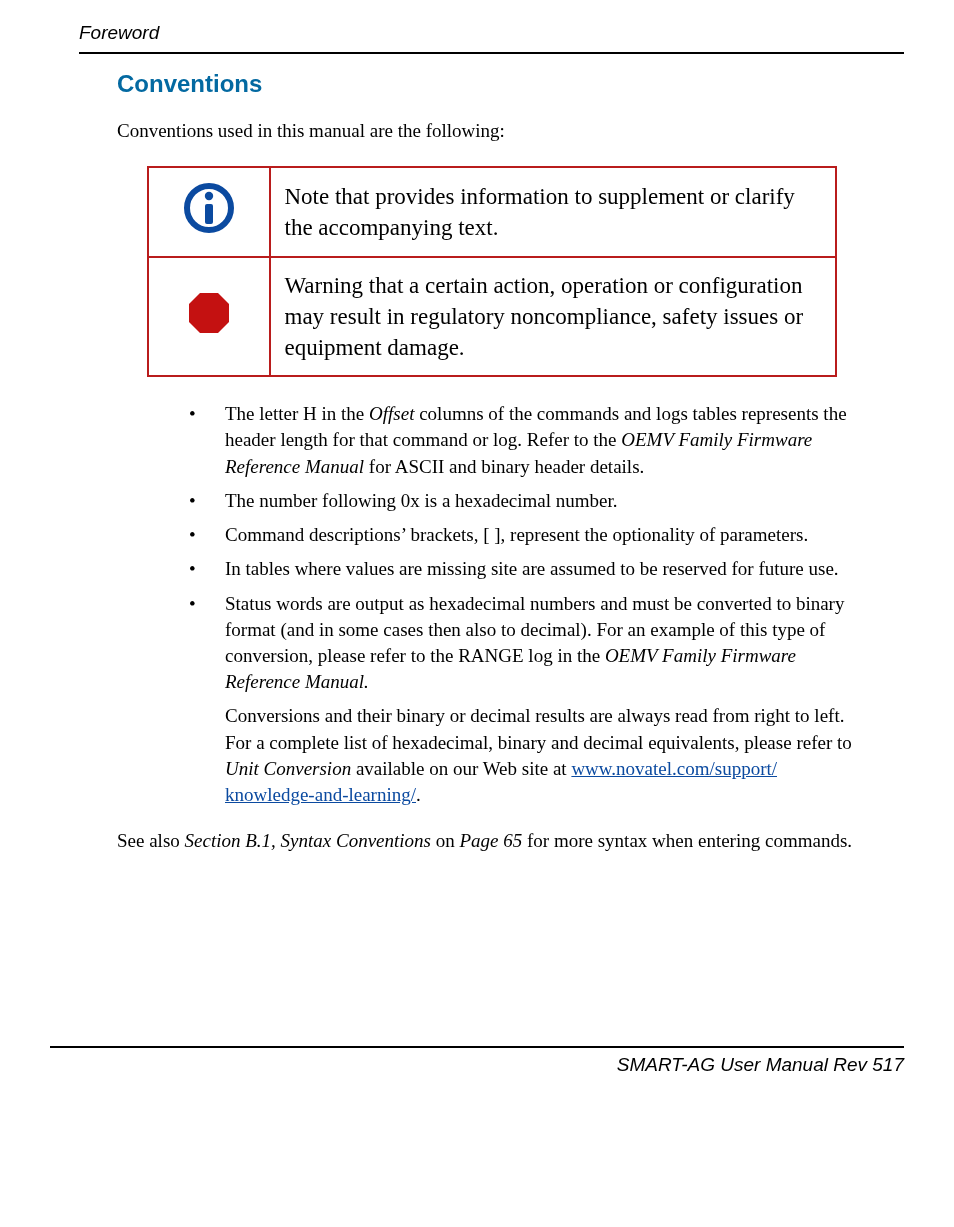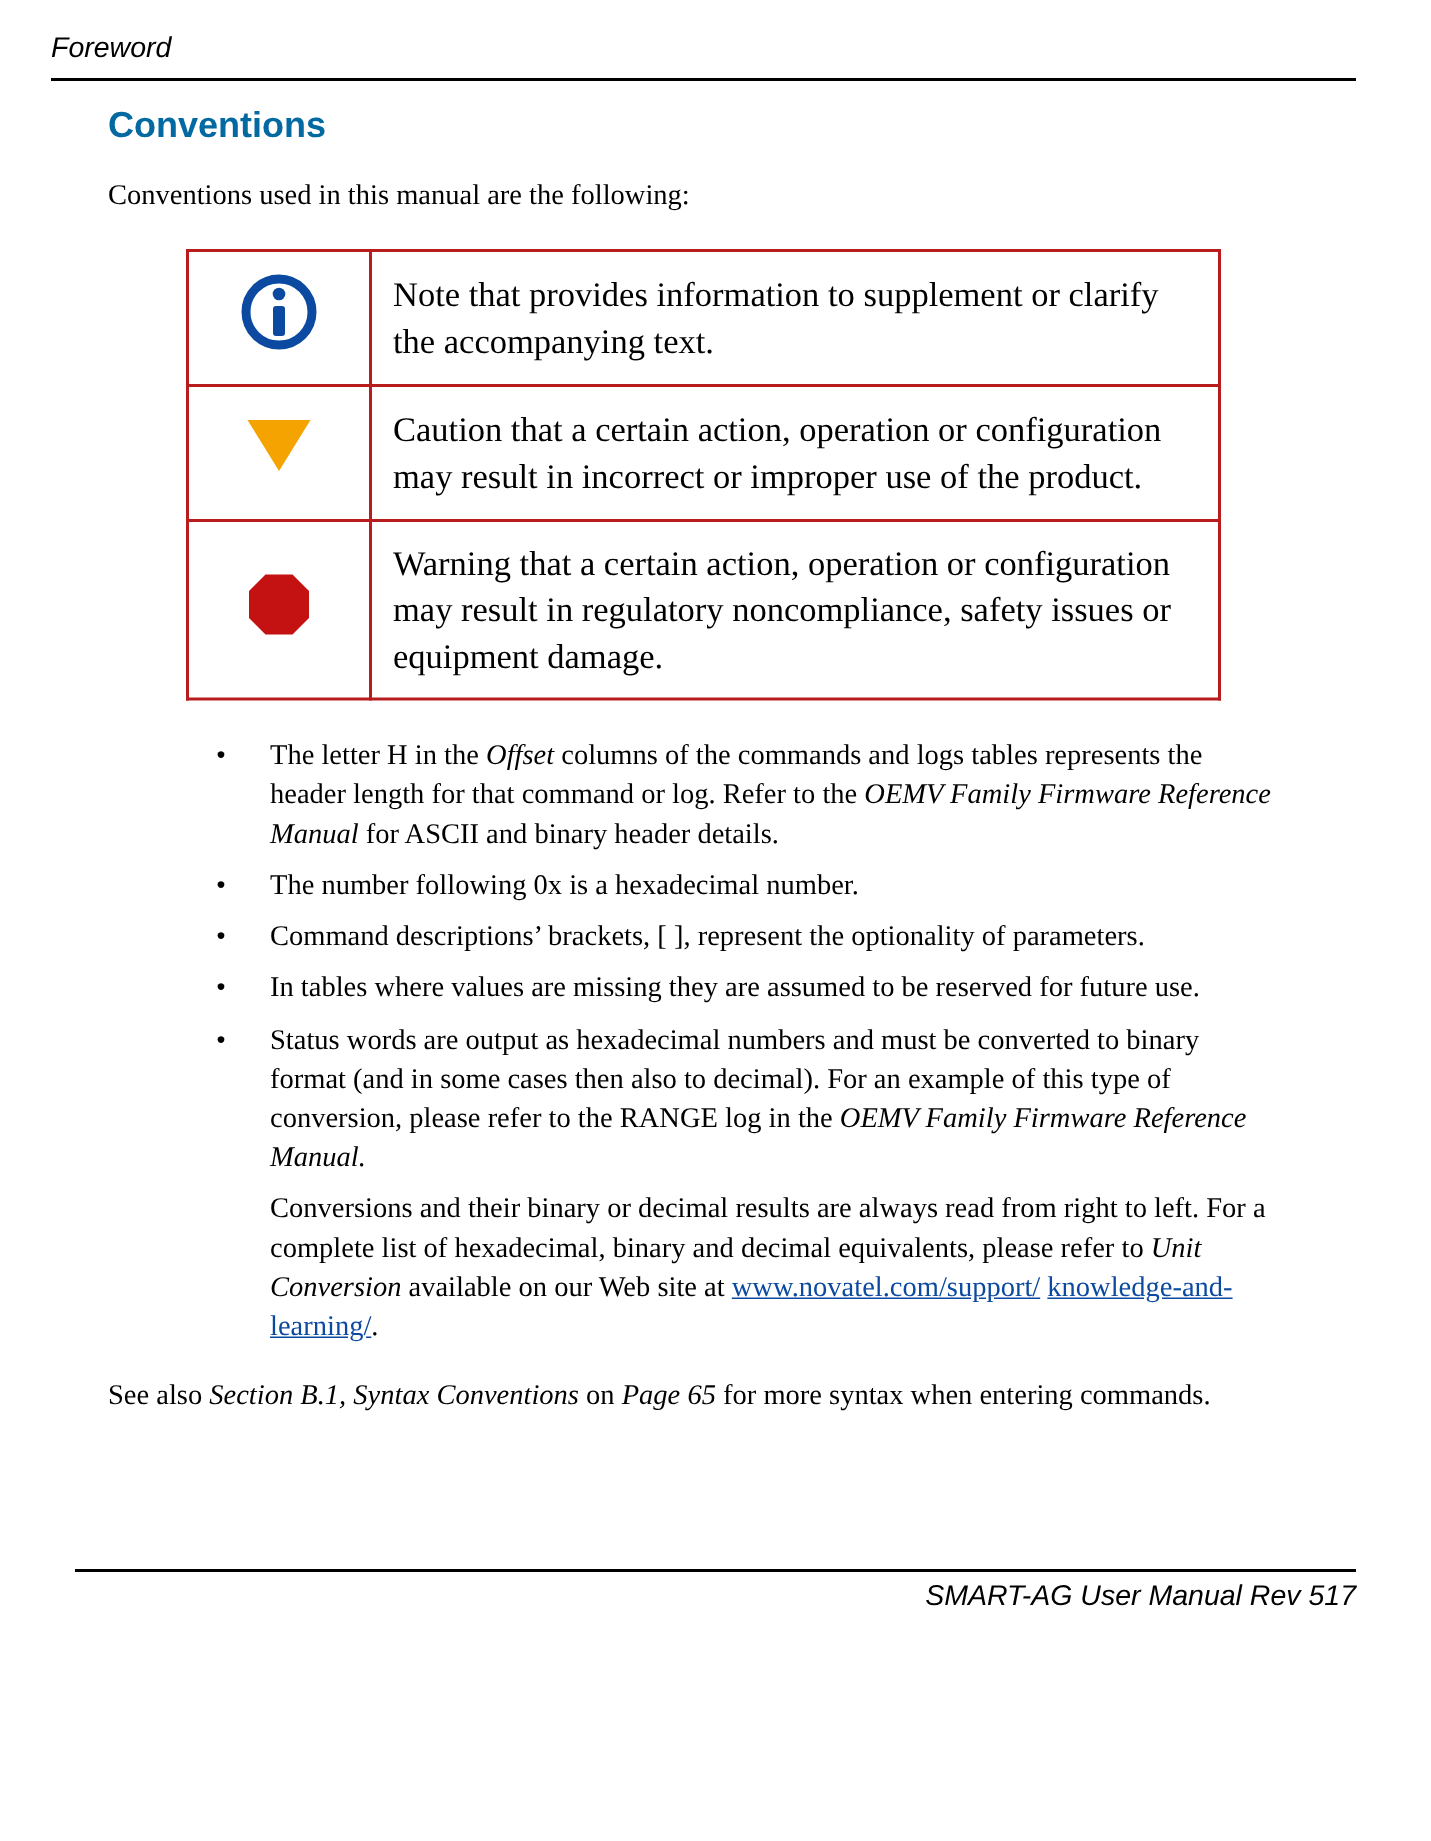--- a/index.html
+++ b/index.html
@@ -16,7 +16,7 @@
     height: 1104px;
     position: relative;
     box-sizing: border-box;
-    padding: 22px 50px 0 34px;
+    padding: 22px 50px 0 79px;
   }
   .running-head {
     font-family: Arial, Helvetica, sans-serif;

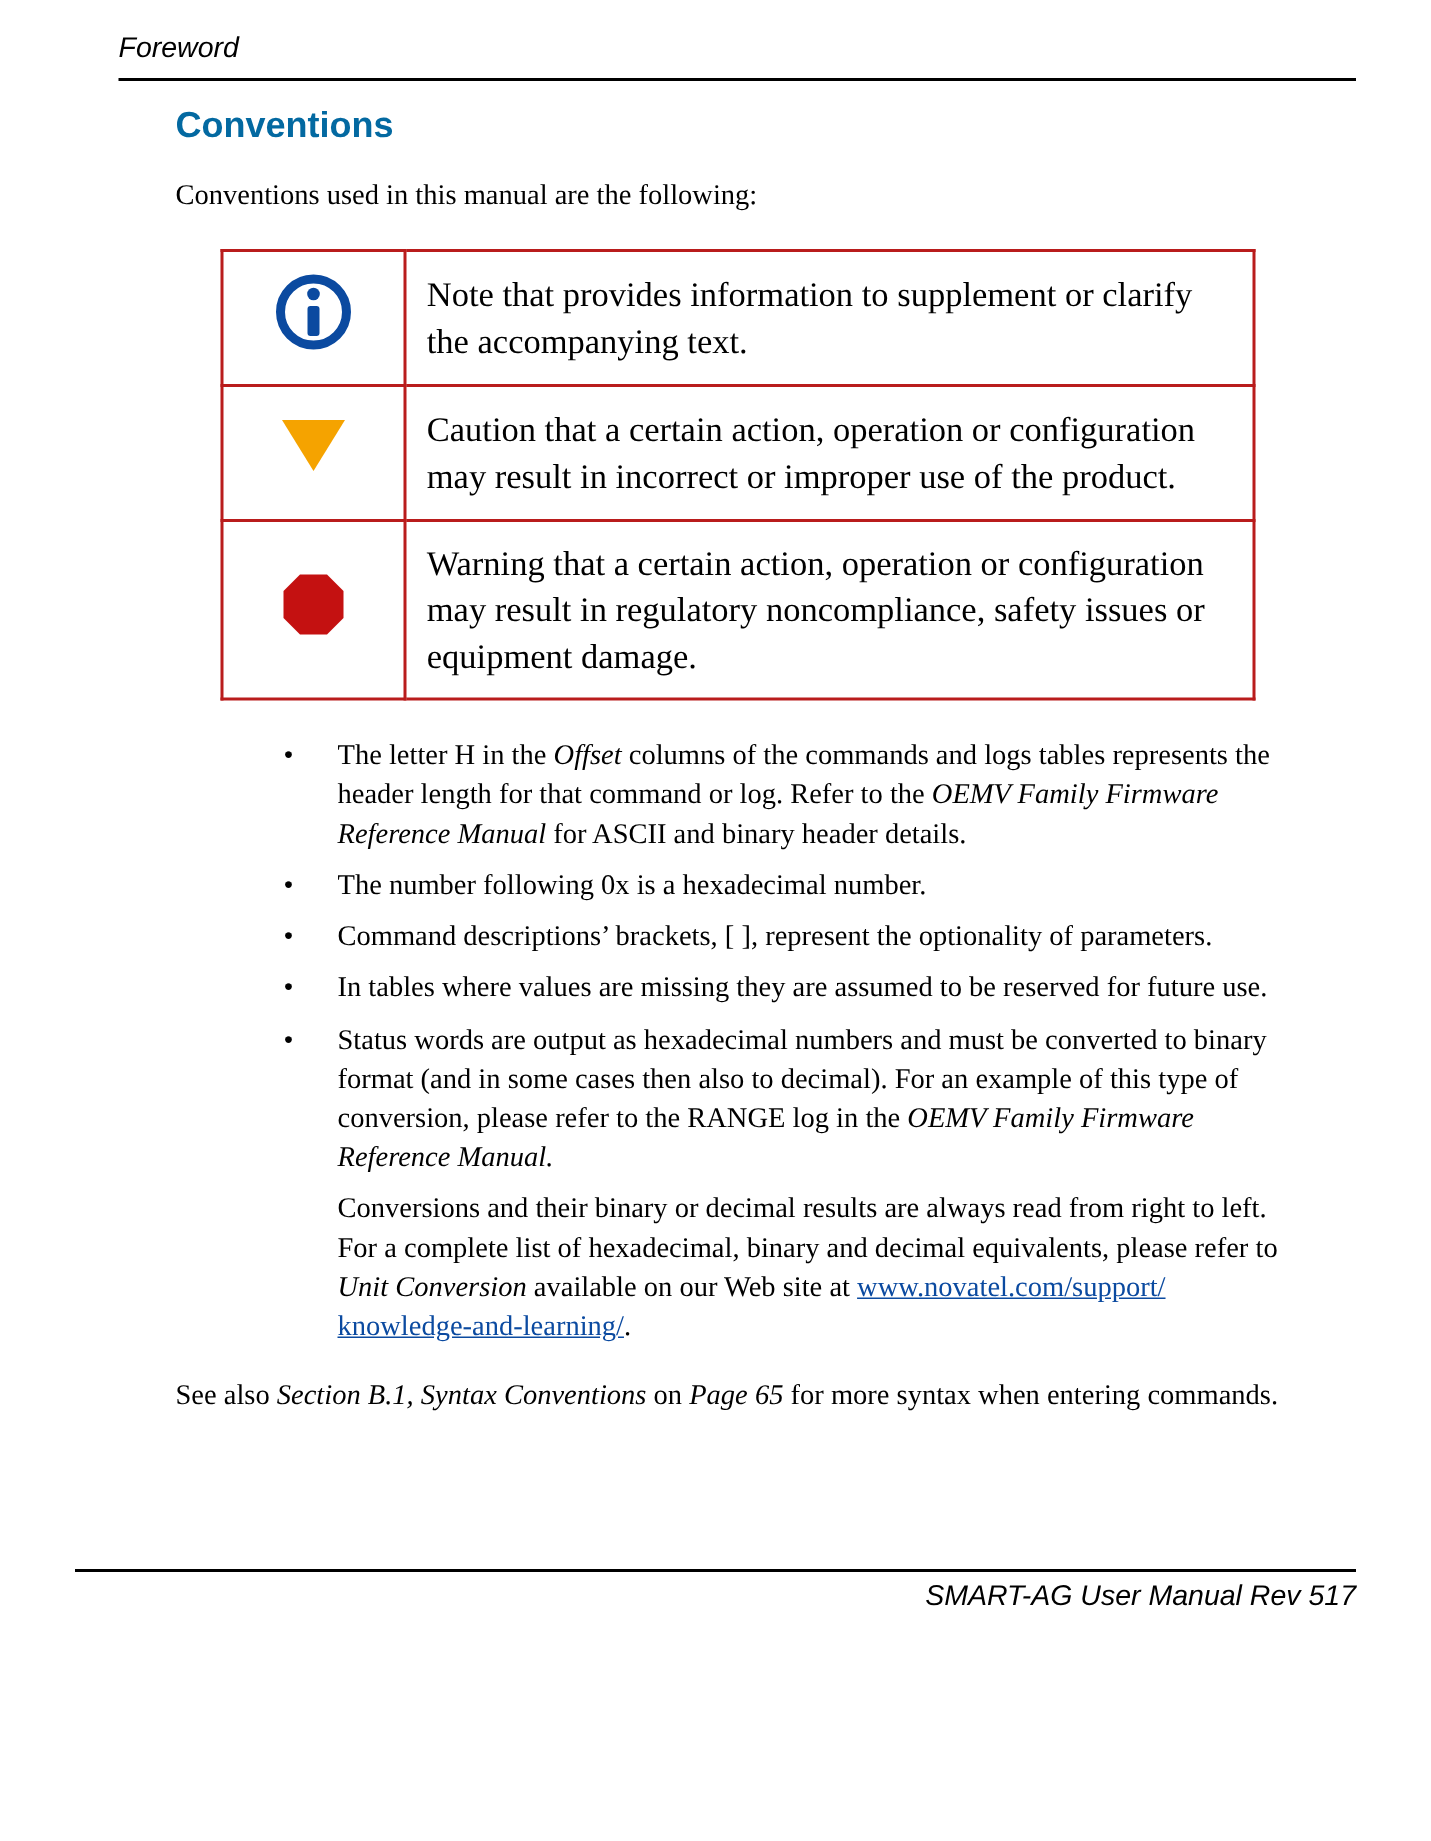--- a/index.html
+++ b/index.html
@@ -138,16 +138,6 @@
       <td class="iconcell">
         <span class="iconwrap">
           <svg viewBox="0 0 56 56" width="56" height="56">
-            <polygon points="7,10 49,10 28,44" fill="#f5a300"></polygon>
-          </svg>
-        </span>
-      </td>
-      <td>Caution that a certain action, operation or configuration may result in incorrect or improper use of the product.</td>
-    </tr>
-    <tr>
-      <td class="iconcell">
-        <span class="iconwrap">
-          <svg viewBox="0 0 56 56" width="56" height="56">
             <polygon points="19,8 37,8 48,19 48,37 37,48 19,48 8,37 8,19" fill="#c41111"></polygon>
           </svg>
         </span>

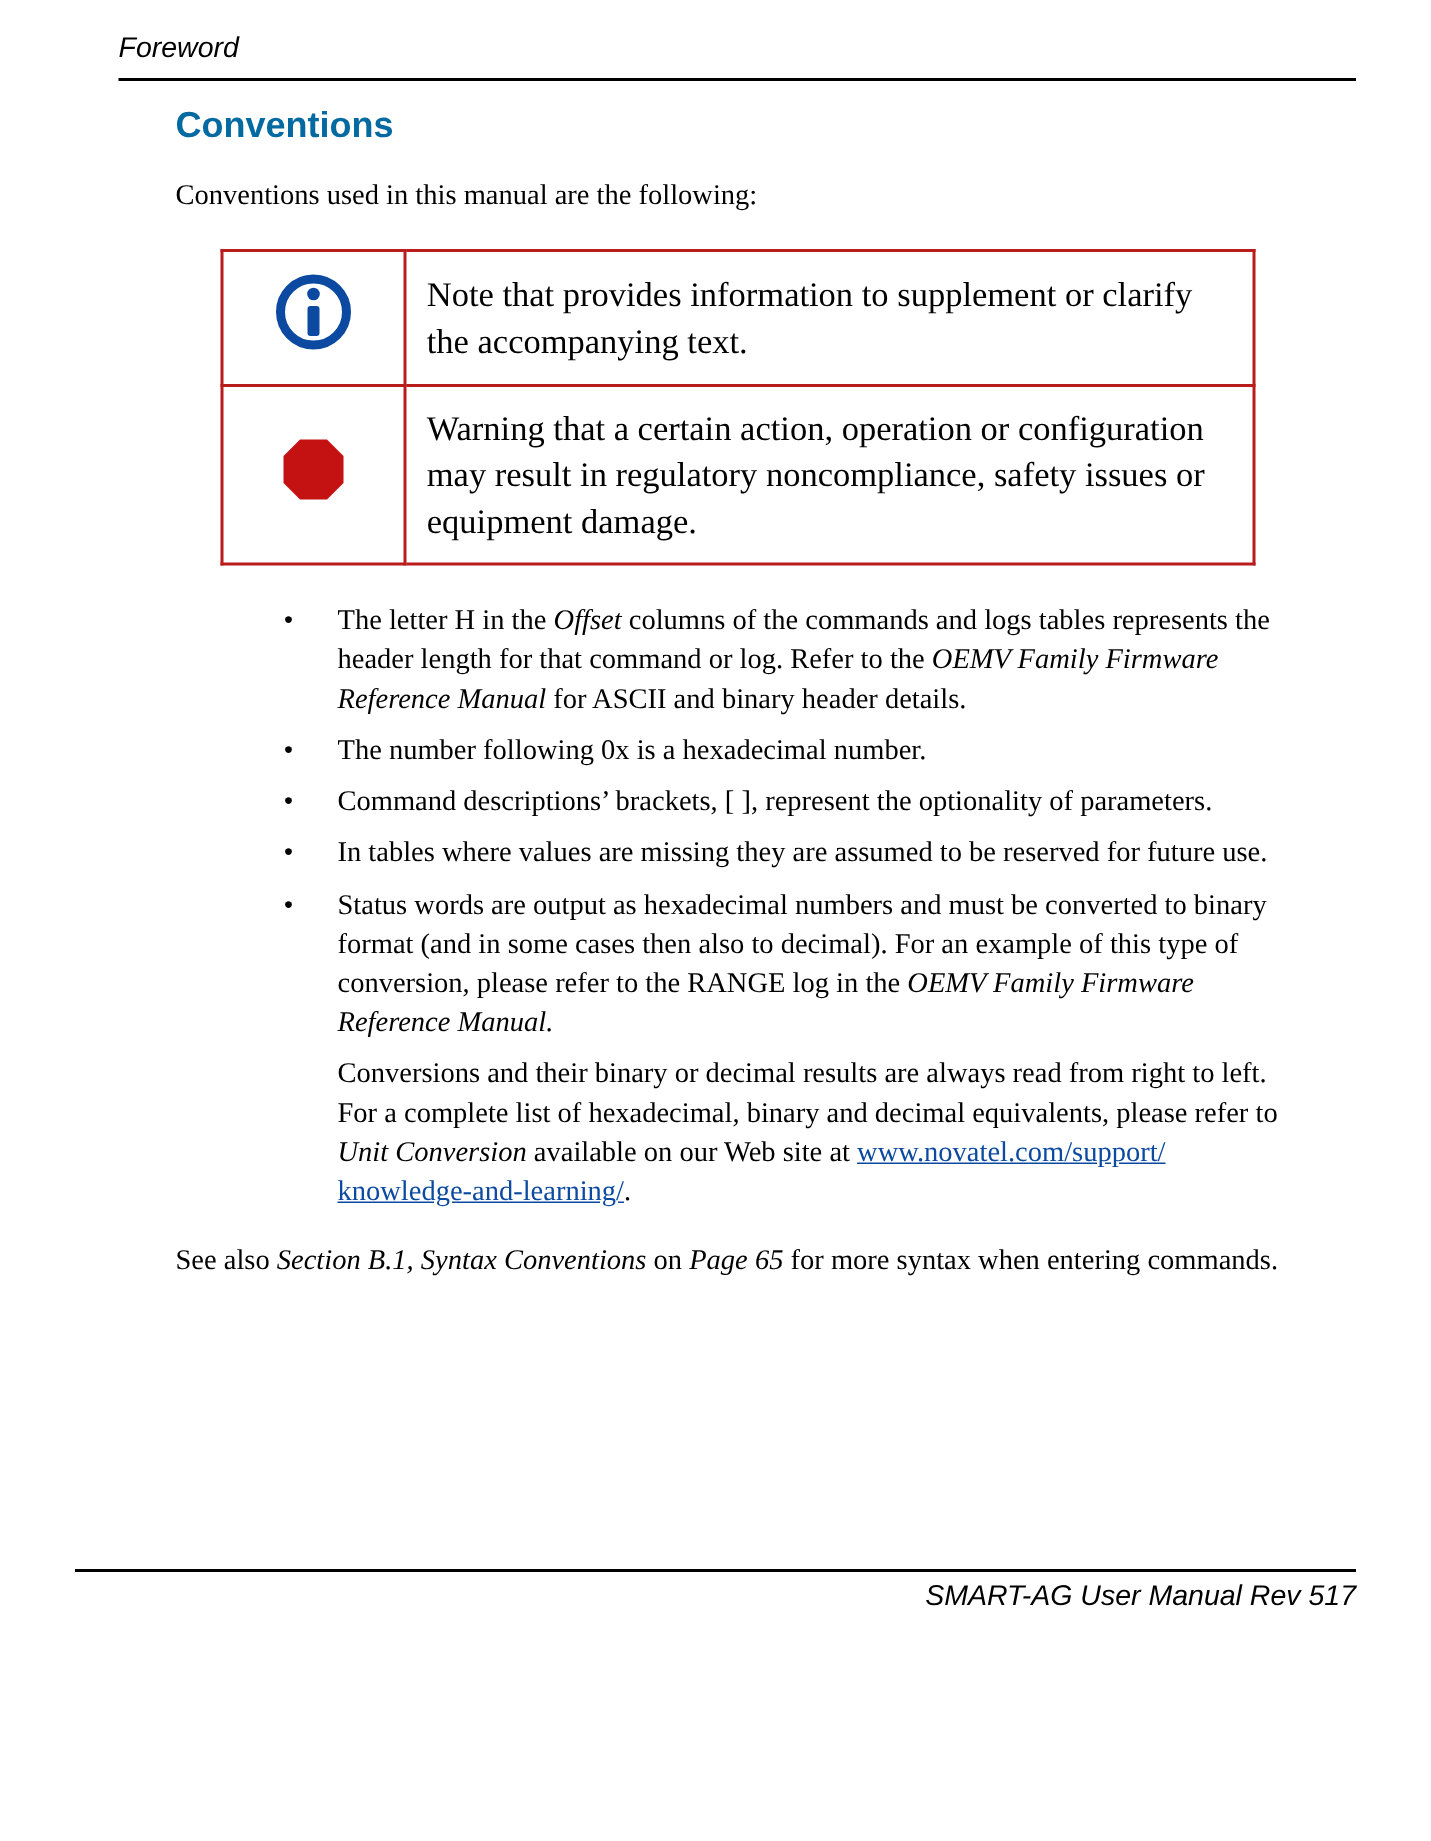--- a/index.html
+++ b/index.html
@@ -153,7 +153,7 @@
     </li>
     <li>The number following 0x is a hexadecimal number.</li>
     <li>Command descriptions’ brackets, [ ], represent the optionality of parameters.</li>
-    <li>In tables where values are missing they are assumed to be reserved for future use.</li>
+    <li>In tables where values are missing site are assumed to be reserved for future use.</li>
     <li>
       <span>Status words are output as hexadecimal numbers and must be converted to binary format (and in some cases then also to decimal). For an example of this type of conversion, please refer to the RANGE log in the </span><em>OEMV Family Firmware Reference Manual.</em>
     </li>

